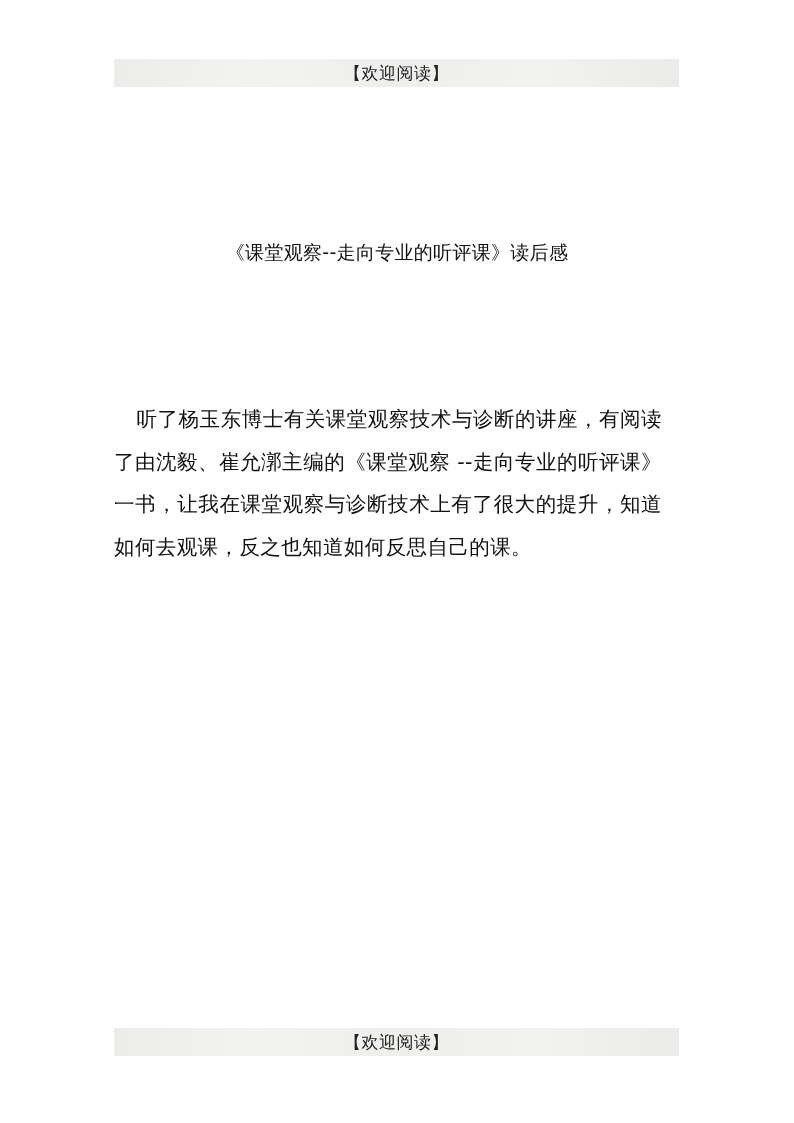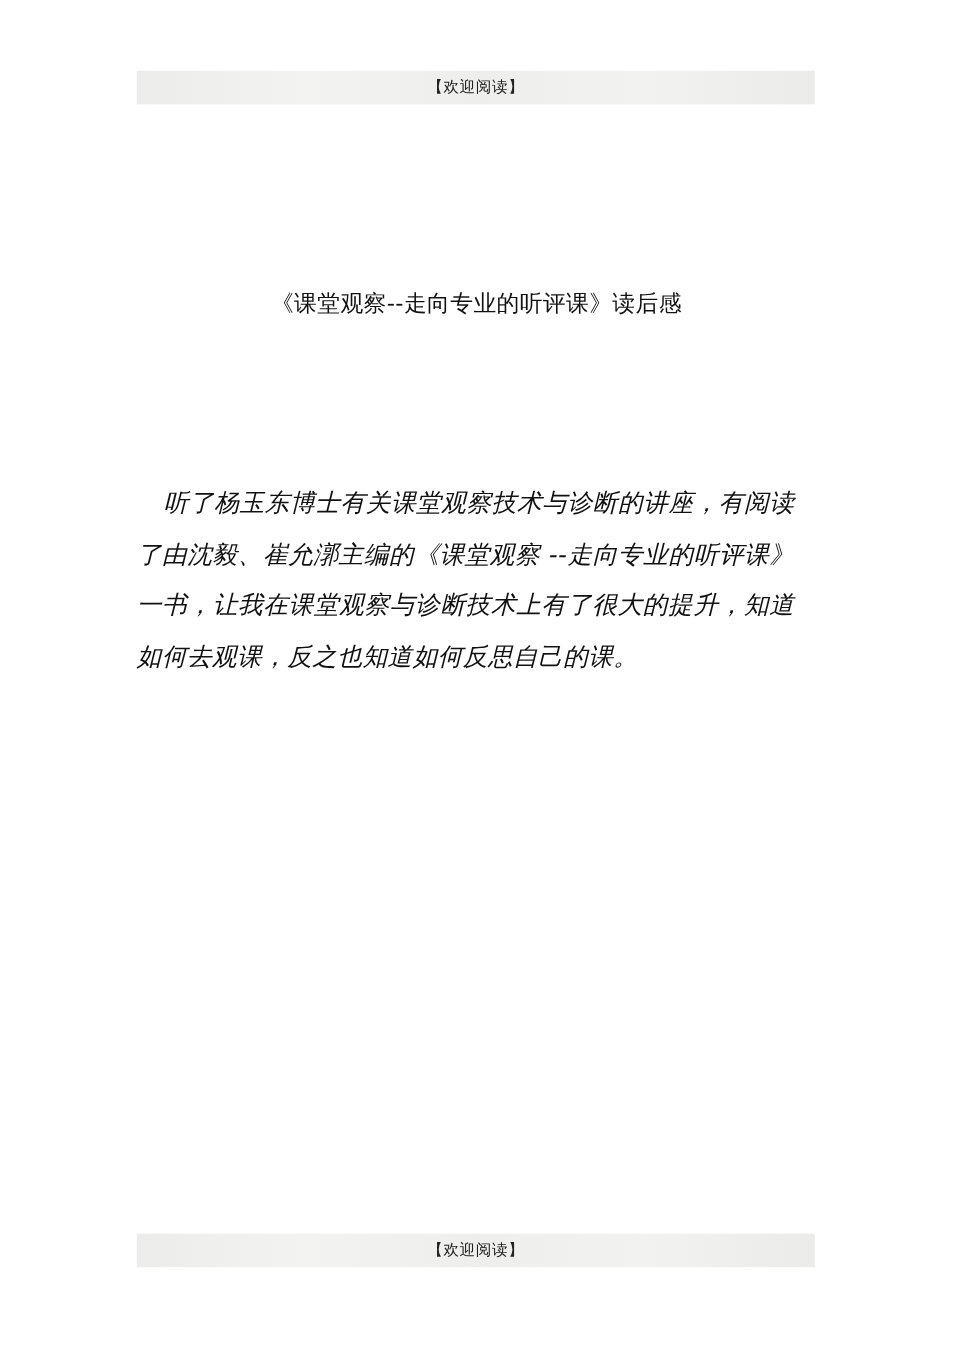--- a/index.html
+++ b/index.html
@@ -8,7 +8,7 @@
     .band { position: absolute; left: 114px; width: 565px; height: 28px;
             background: linear-gradient(90deg, #ececeb 0%, #f3f3f2 25%, #eeeeed 50%, #f2f2f1 75%, #ebebea 100%);
             display: flex; align-items: center; justify-content: center; }
-    .band span { font-family: "DejaVu Serif", serif; font-size: 13px; color: #222; letter-spacing: 0.5px; }
+    .band span { font-family: "DejaVu Serif", serif; font-size: 17px; color: #222; letter-spacing: 0.5px; }
     #header-band { top: 59px; }
     #footer-band { top: 1028px; }
     #doc-title { position: absolute; top: 240px; left: 0; width: 794px; text-align: center;

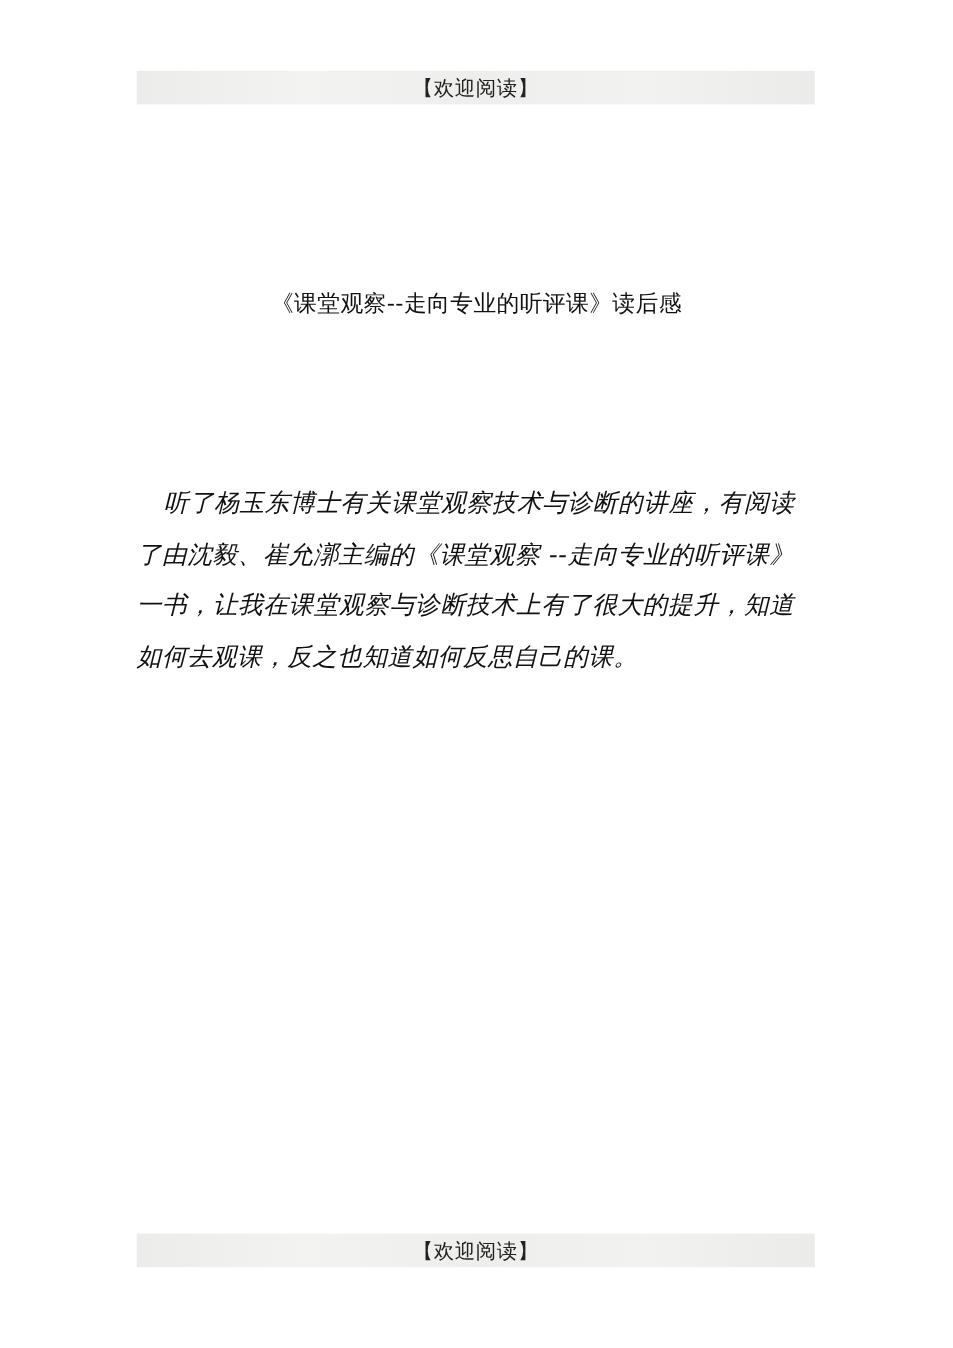--- a/index.html
+++ b/index.html
@@ -13,7 +13,7 @@
     #footer-band { top: 1028px; }
     #doc-title { position: absolute; top: 240px; left: 0; width: 794px; text-align: center;
                  font-size: 19px; color: #111; letter-spacing: 0.3px; }
-    #doc-body { position: absolute; top: 398px; left: 114px; width: 548px; font-style: italic; }
+    #doc-body { position: absolute; top: 398px; left: 114px; width: 548px; }
     #doc-body p { margin: 0; font-size: 20.5px; line-height: 42.7px; text-indent: 1.1em;
                   text-align: justify; text-justify: inter-ideograph; letter-spacing: 0.4px; }
   </style>

